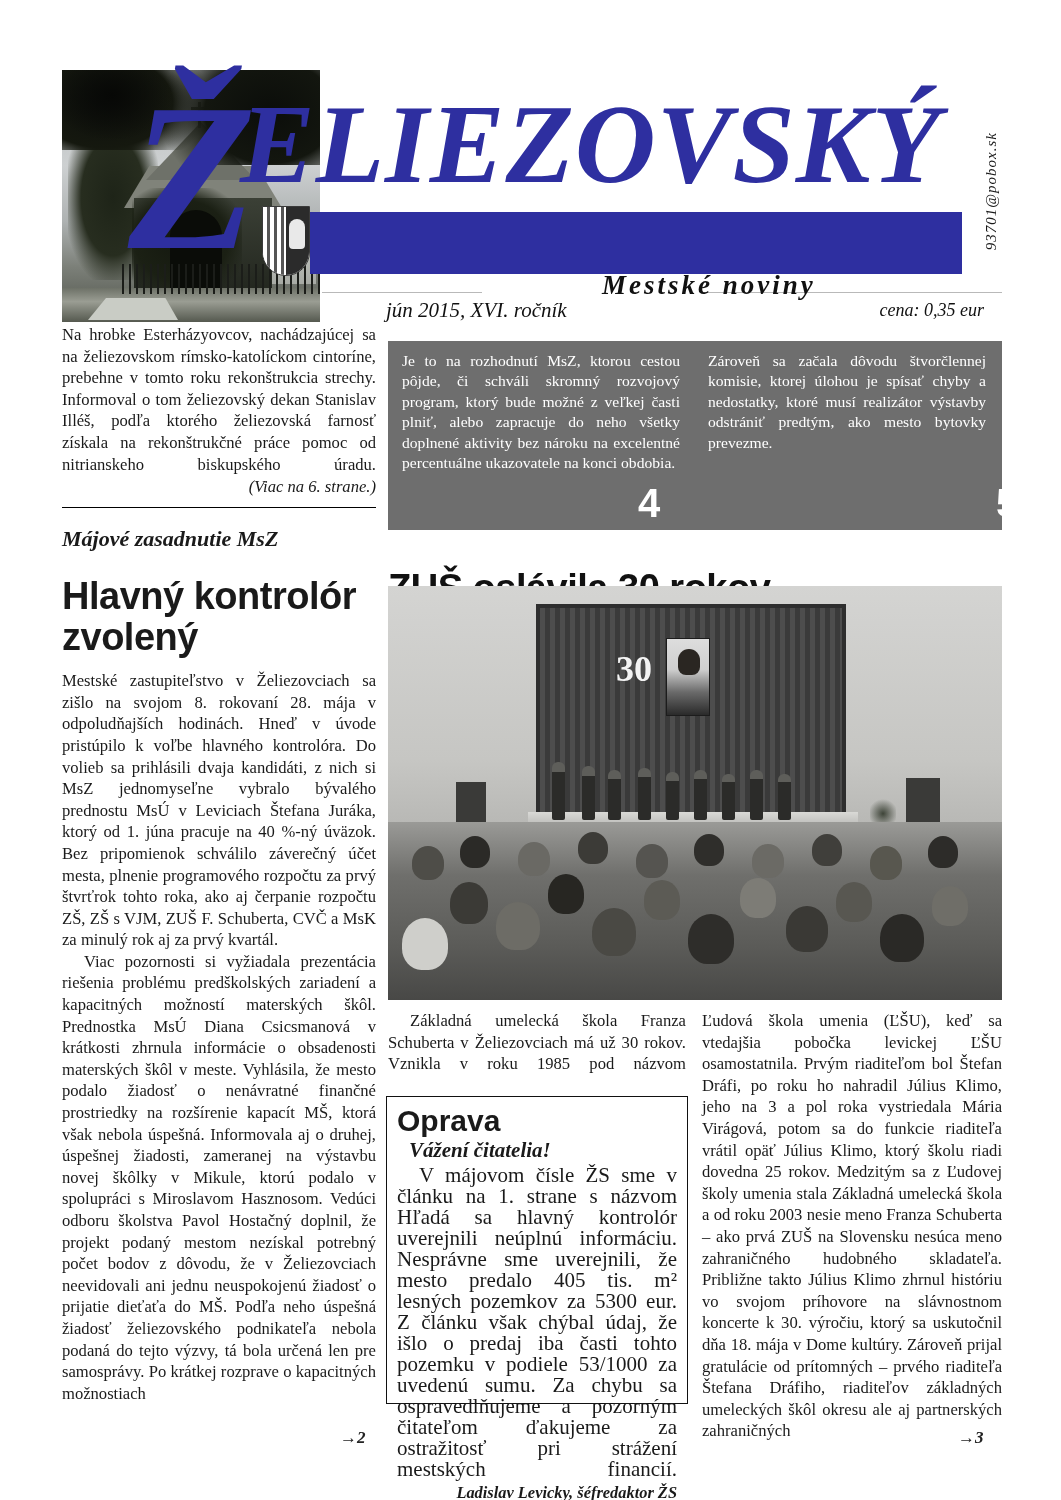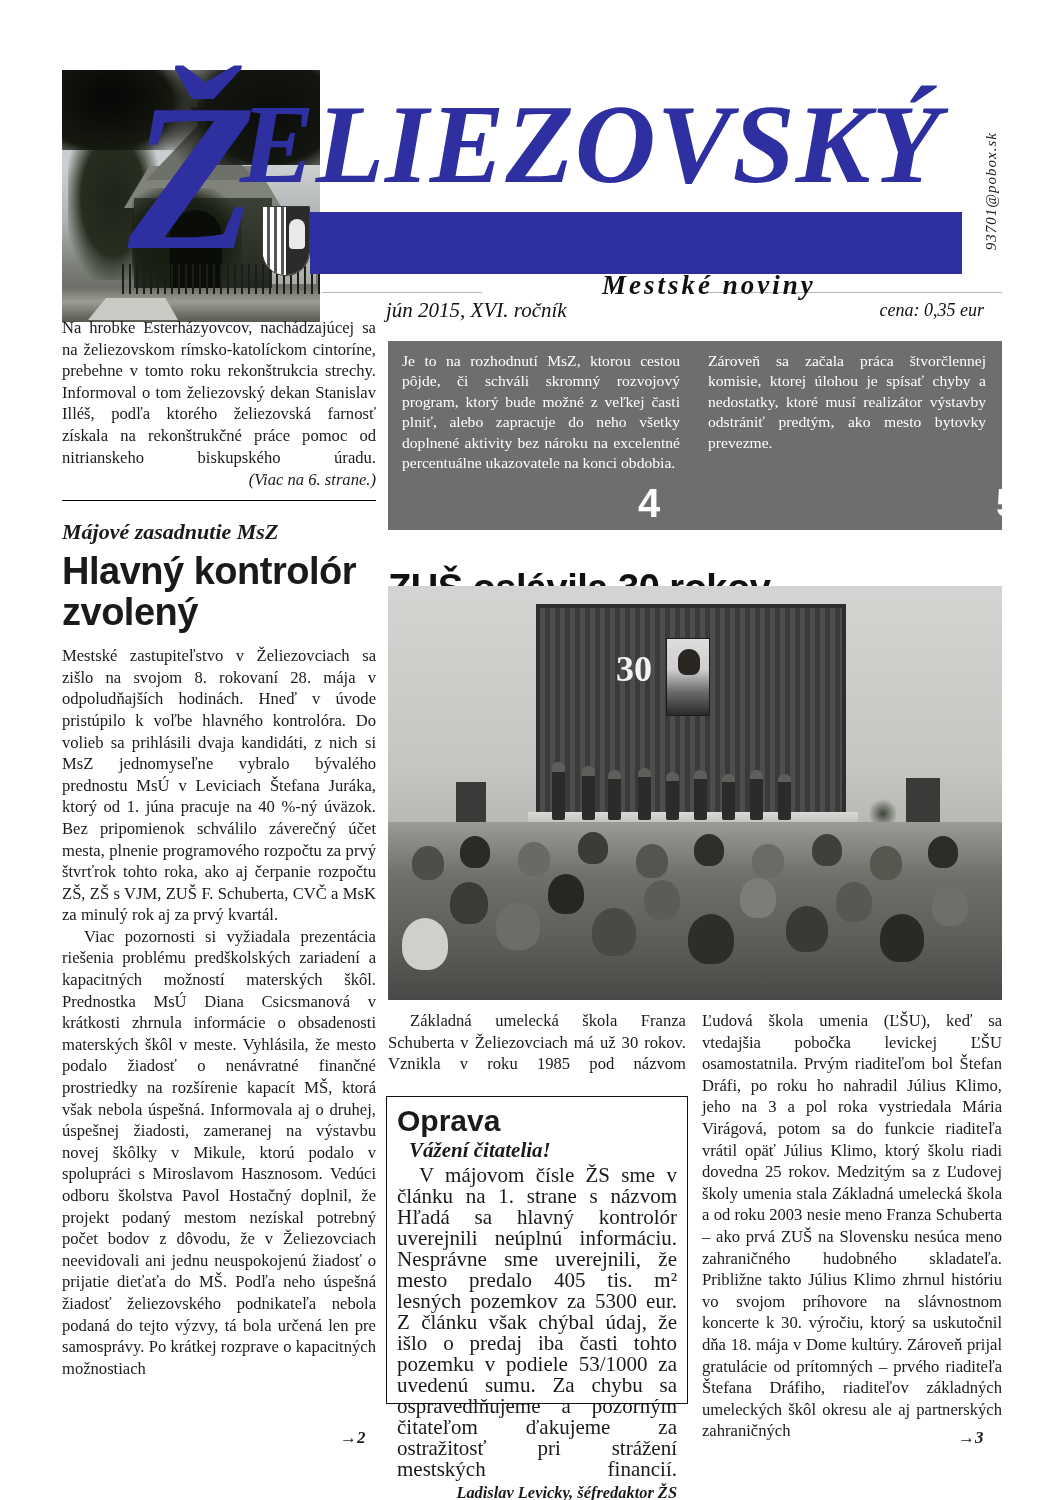--- a/index.html
+++ b/index.html
@@ -215,7 +215,7 @@
   
   .col-left {
     position: absolute;
-    left: 62px; top: 317px;
+    left: 62px; top: 324px;
     width: 314px;
   }
   .lead-para, .body-text {

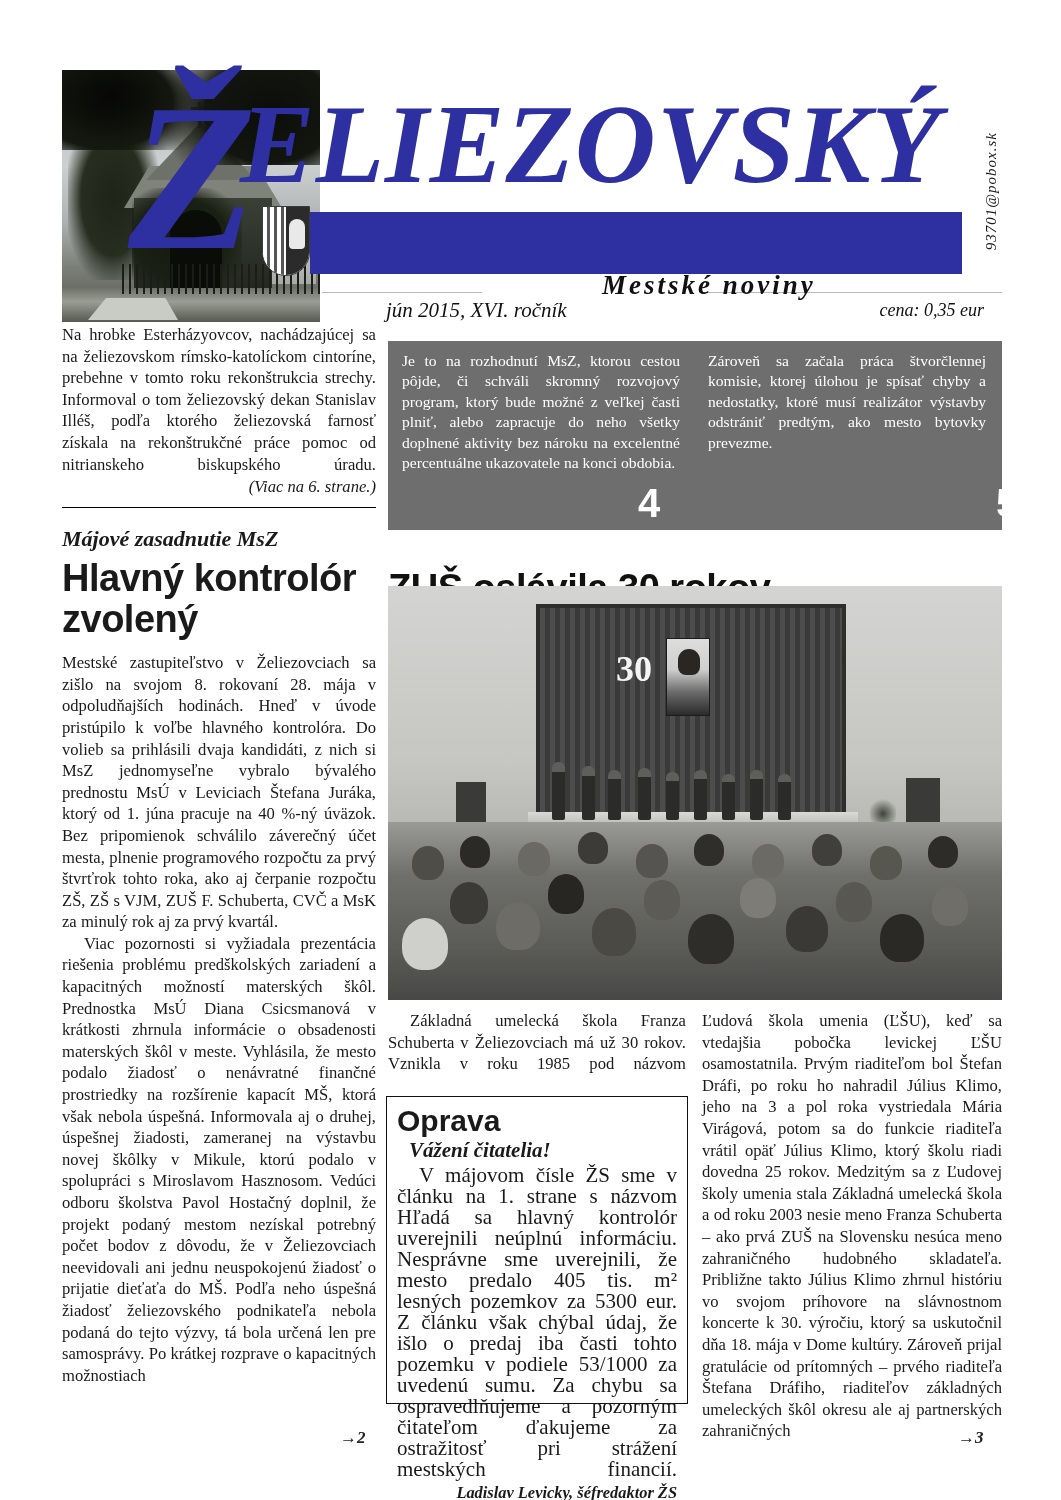--- a/index.html
+++ b/index.html
@@ -510,7 +510,7 @@
         <p class="gb-text">Je to na rozhodnutí MsZ, ktorou cestou pôjde, či schváli skromný rozvojový program, ktorý bude možné z veľkej časti plniť, alebo zapracuje do neho všetky doplnené aktivity bez nároku na excelentné percentuálne ukazovatele na konci obdobia.</p>
       </div>
       <div class="gb-col">
-        <p class="gb-text">Zároveň sa začala práca štvorčlennej komisie, ktorej úlohou je spísať chyby a nedostatky, ktoré musí realizátor výstavby odstrániť predtým, ako mesto bytovky prevezme.</p>
+        <p class="gb-text">Zároveň sa začala dôvodu štvorčlennej komisie, ktorej úlohou je spísať chyby a nedostatky, ktoré musí realizátor výstavby odstrániť predtým, ako mesto bytovky prevezme.</p>
       </div>
     </div>
     <div class="gb-num gb-num-4">4</div>

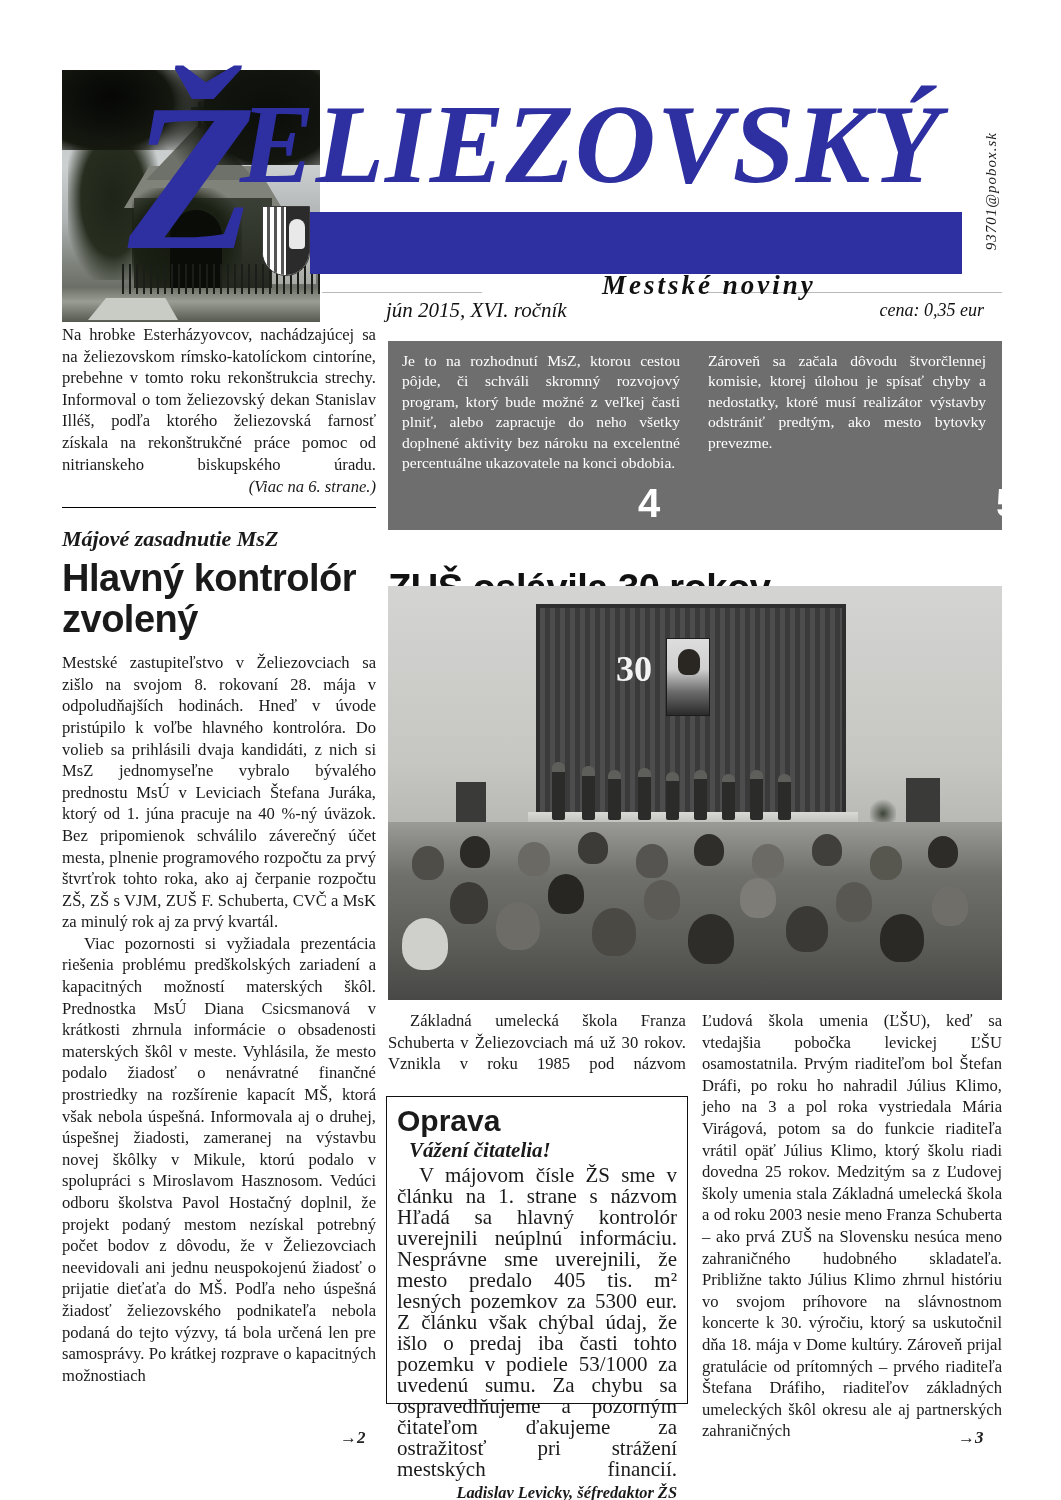--- a/index.html
+++ b/index.html
@@ -247,7 +247,7 @@
     font-style: italic;
     font-weight: bold;
     font-size: 22px;
-    margin: 18px 0 6px 0;
+    margin: 18px 0 24px 0;
   }
   .headline-left {
     font-family: "Liberation Sans", sans-serif;

